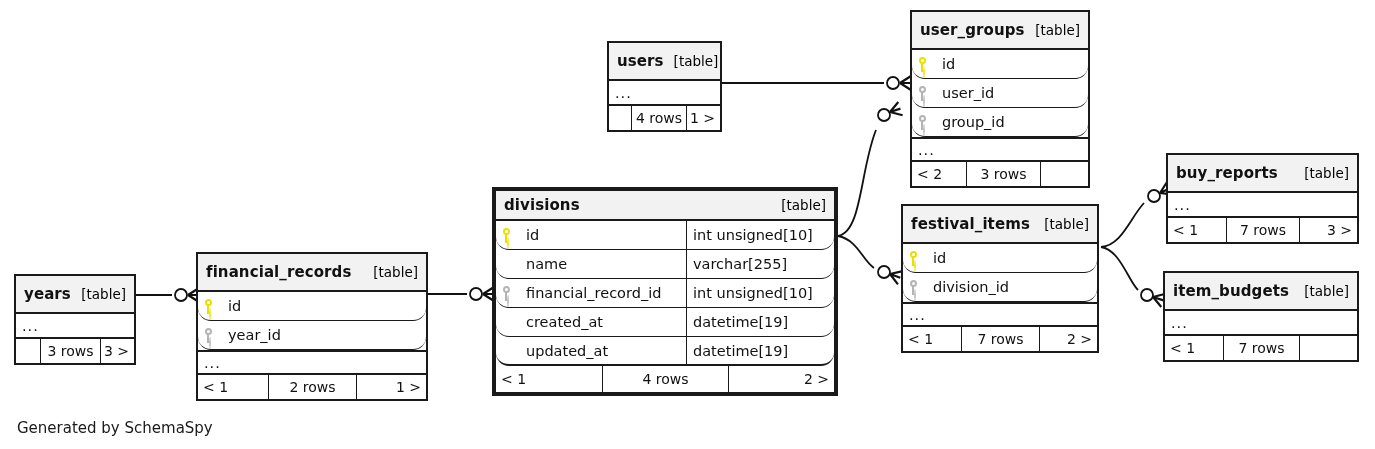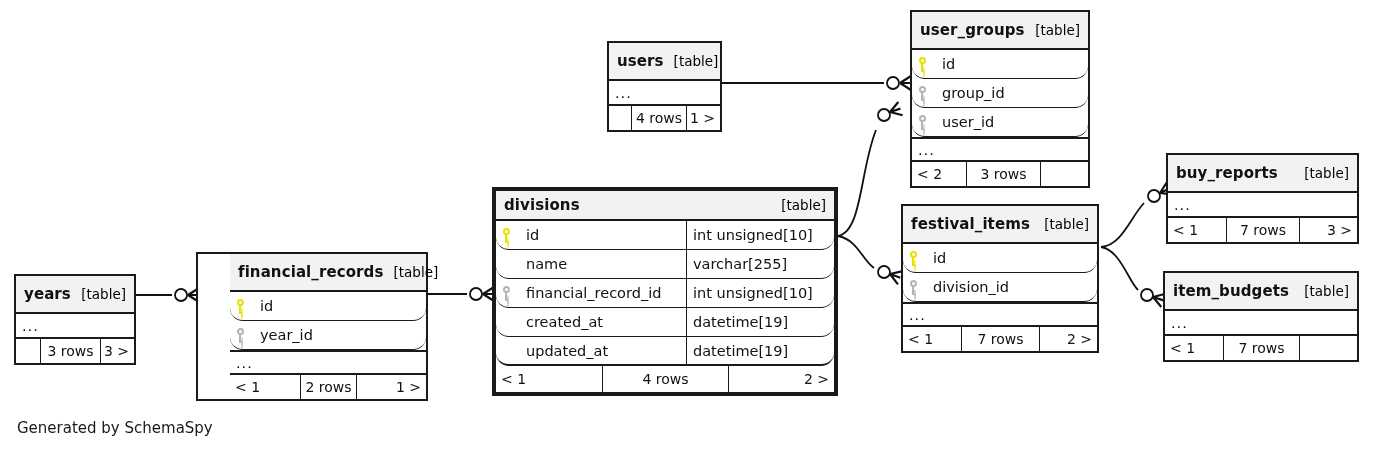--- a/index.html
+++ b/index.html
@@ -325,13 +325,13 @@
       <div class="keybox">
           <span class="key fk"></span>
         </div>
+      <div class="colname lbl">user_id</div>
+    </div>
+    <div class="col">
+      <div class="keybox">
+          <span class="key fk"></span>
+        </div>
       <div class="colname lbl">group_id</div>
-    </div>
-    <div class="col">
-      <div class="keybox">
-          <span class="key fk"></span>
-        </div>
-      <div class="colname lbl">user_id</div>
     </div>
     <div class="rowdots">...</div>
     <div class="tfoot">

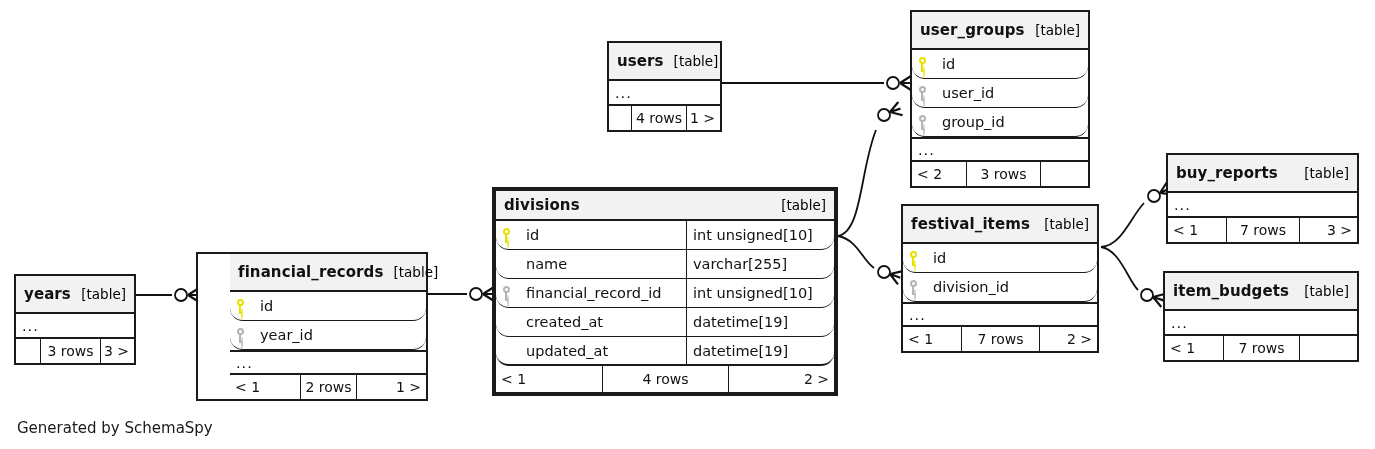--- a/index.html
+++ b/index.html
@@ -231,7 +231,7 @@
     </div>
   </div>
 
-  <div class="tbl" style="left:196px; top:252px; width:232px;padding-left:32px;">
+  <div class="tbl" style="left:196px; top:252px; width:232px;">
     <div class="thead">
       <span class="tname">financial_records</span>
       <span class="ttag">[table]</span>

